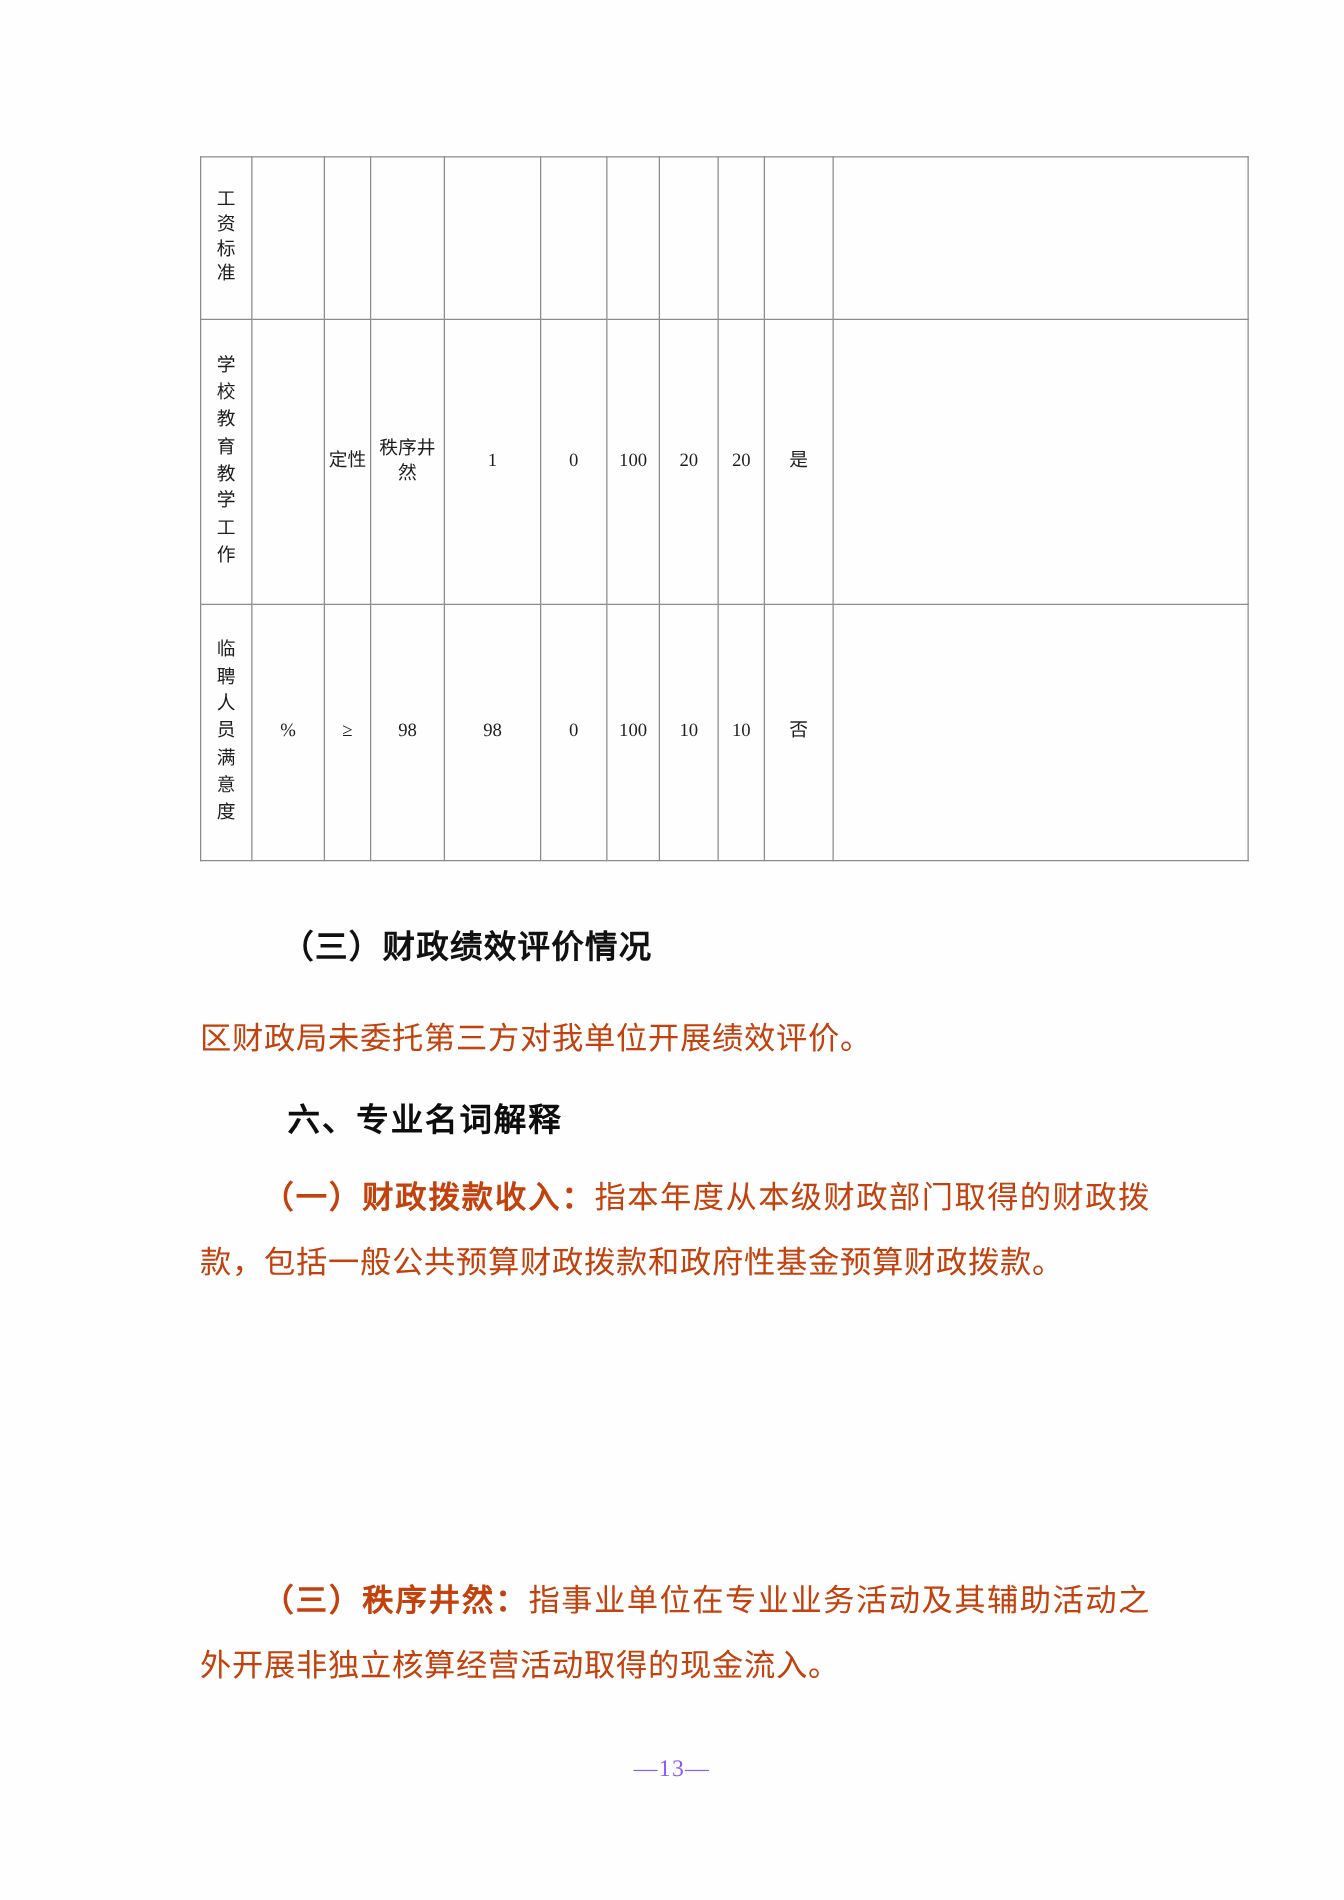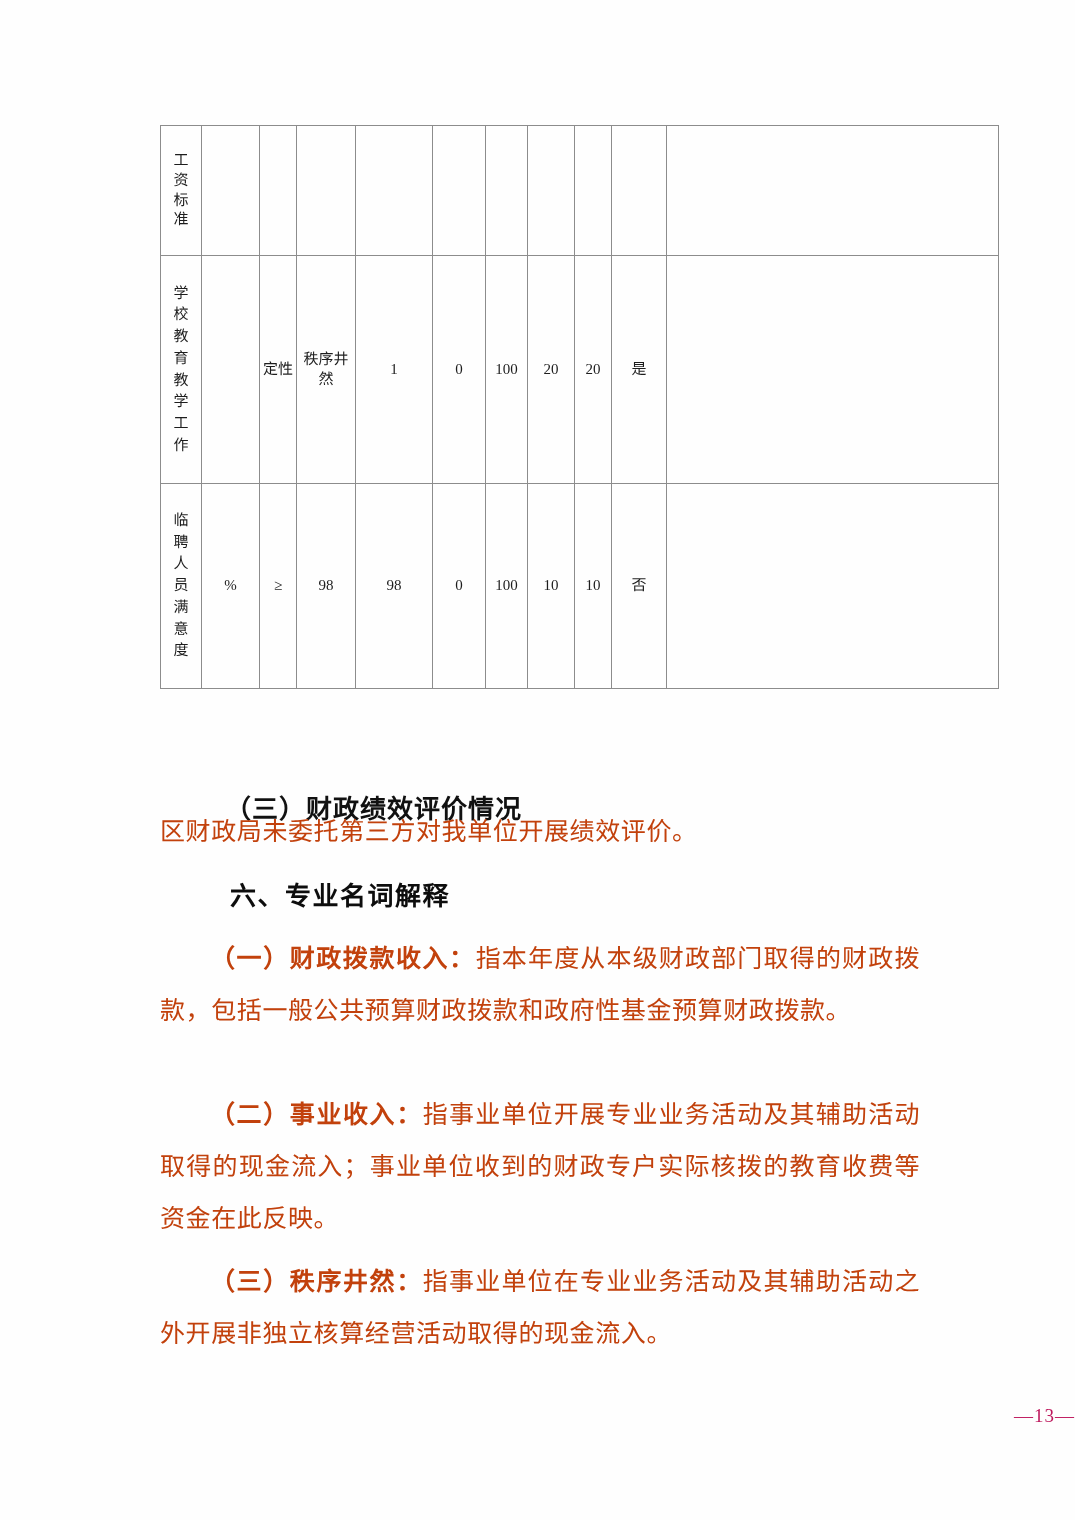--- a/index.html
+++ b/index.html
@@ -202,7 +202,7 @@
     </tbody>
   </table>
 
-  <div class="sub-head" style="left:225px; top:788px;">（三）财政绩效评价情况</div>
+  <div class="sub-head" style="left:225px; top:736px;">（三）财政绩效评价情况</div>
 
   <div class="body-para" style="top:806px;">区财政局未委托第三方对我单位开展绩效评价。</div>
 

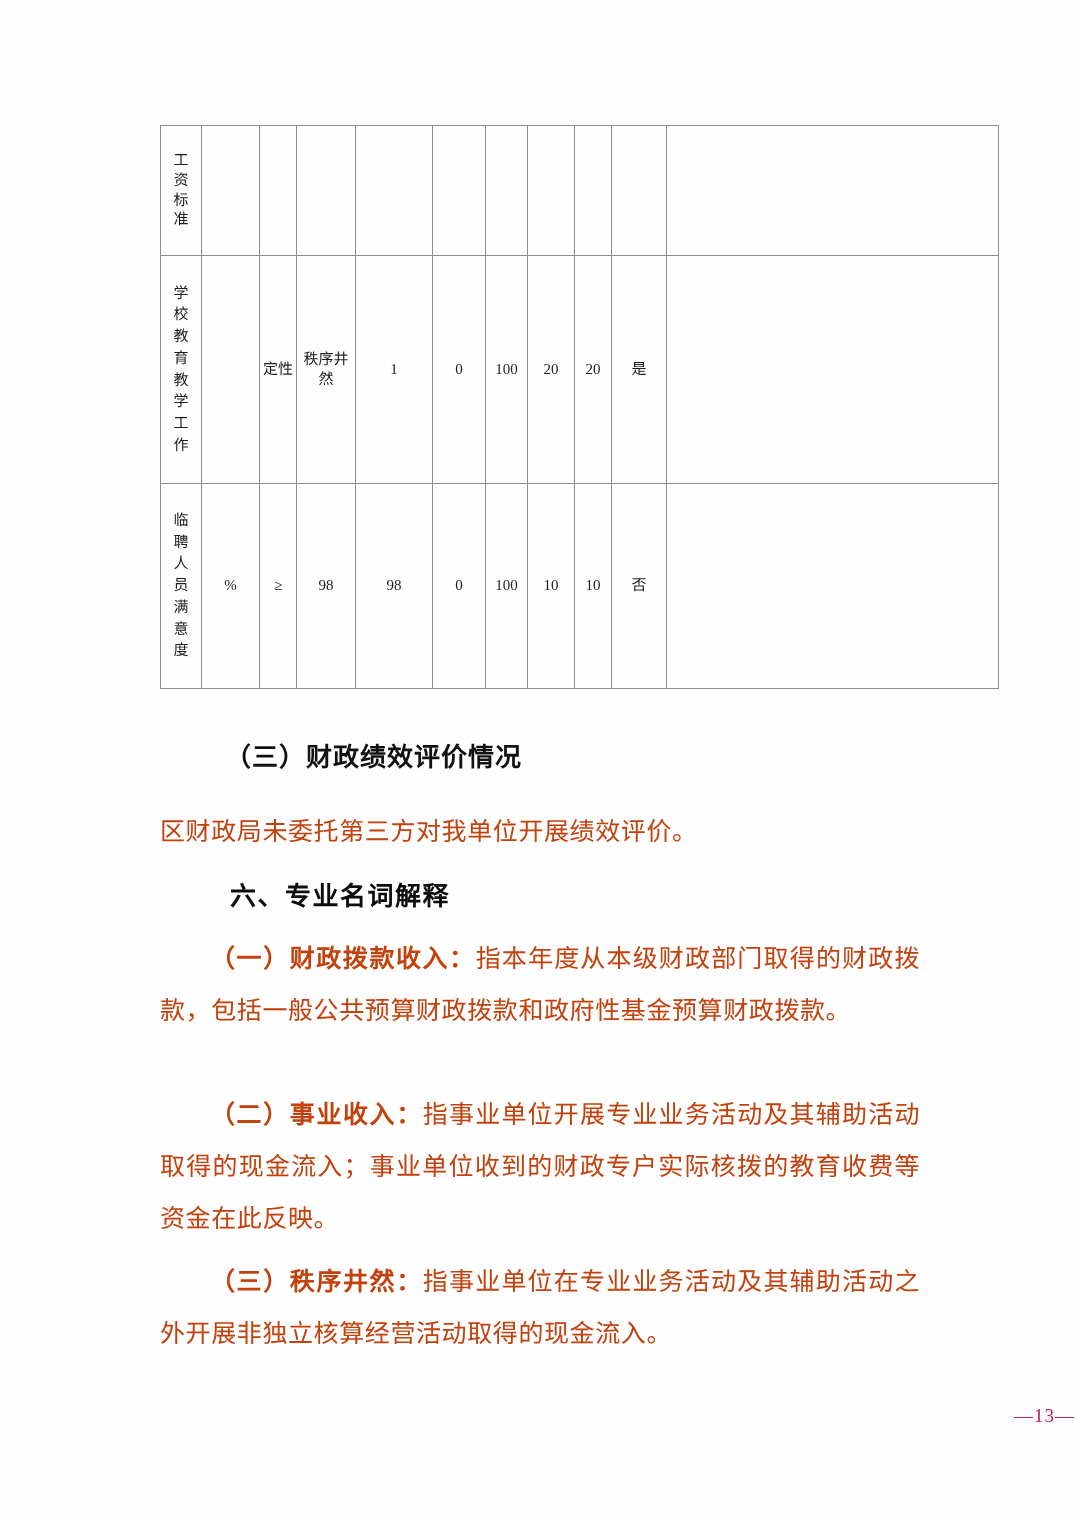--- a/index.html
+++ b/index.html
@@ -212,9 +212,6 @@
     <span class="lead">（一）财政拨款收入：</span><span>指本年度从本级财政部门取得的财政拨款，包括一般公共预算财政拨款和政府性基金预算财政拨款。</span>
   </div>
 
-  <div class="body-para indent" style="top:1089px;">
-    <span class="lead">（二）事业收入：</span><span>指事业单位开展专业业务活动及其辅助活动取得的现金流入；事业单位收到的财政专户实际核拨的教育收费等资金在此反映。</span>
-  </div>
 
   <div class="body-para indent" style="top:1256px;">
     <span class="lead">（三）秩序井然：</span><span>指事业单位在专业业务活动及其辅助活动之外开展非独立核算经营活动取得的现金流入。</span>

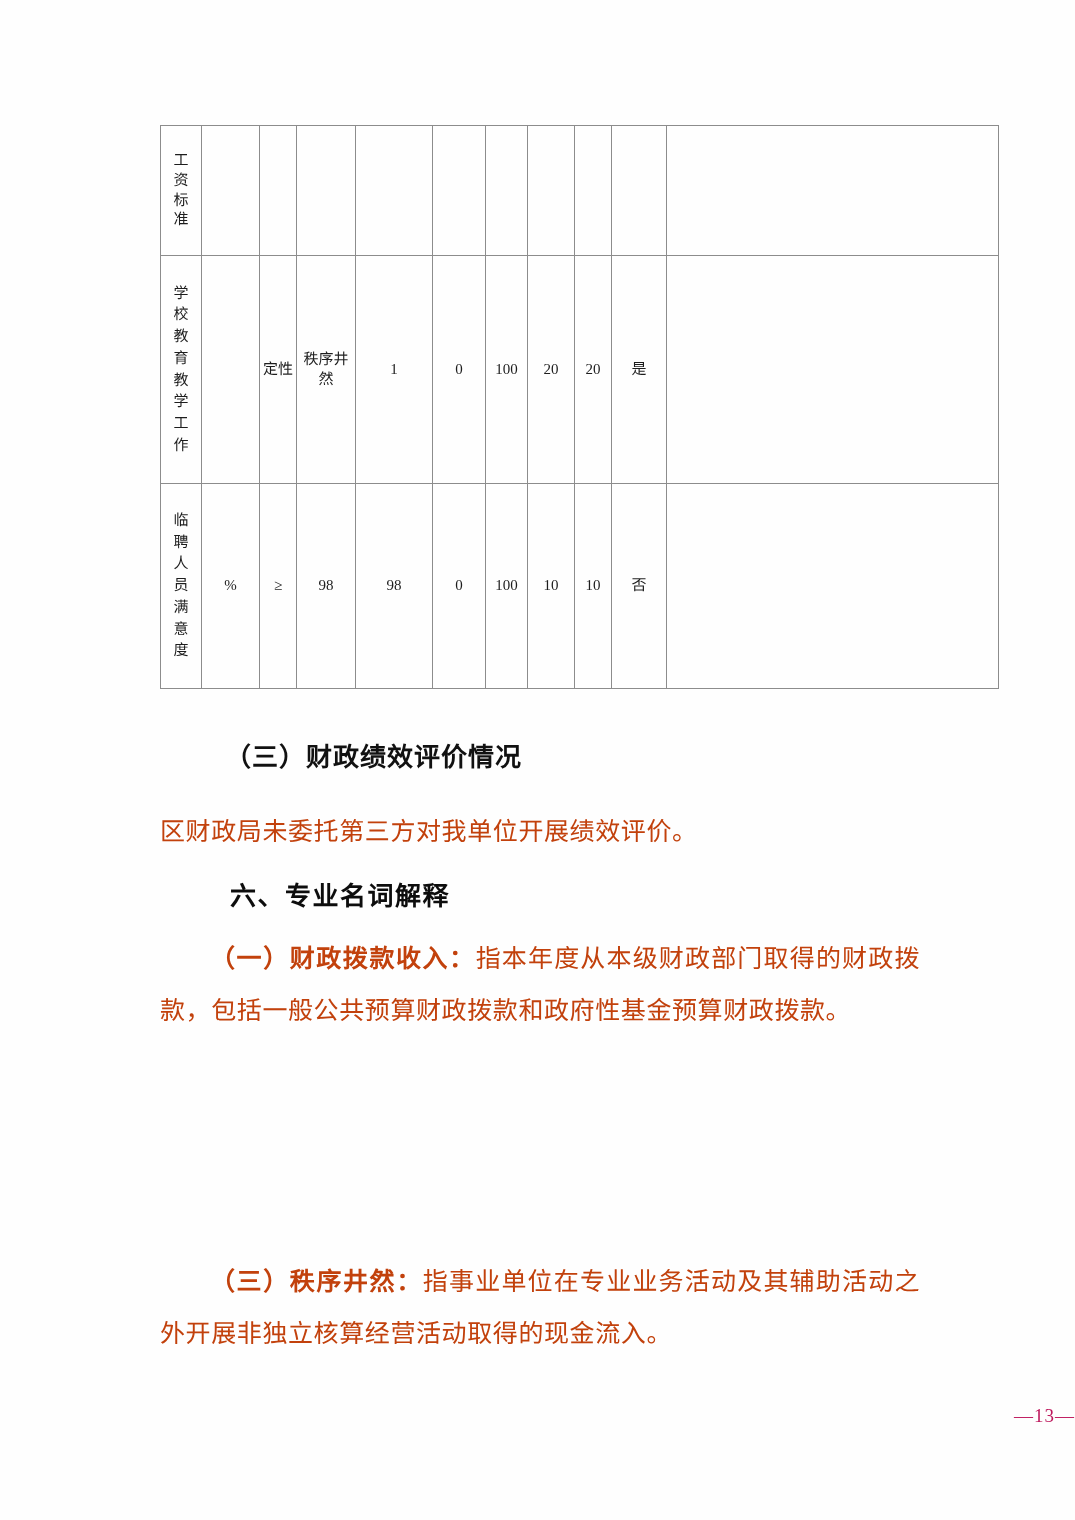--- a/index.html
+++ b/index.html
@@ -122,9 +122,9 @@
     left: 0;
     right: 0;
     top: 1405px;
-    text-align: right;
+    text-align: center;
     font-size: 19px;
-    color: #be185d;
+    color: #8b5cf6;
     letter-spacing: 1px;
   }
 </style>

